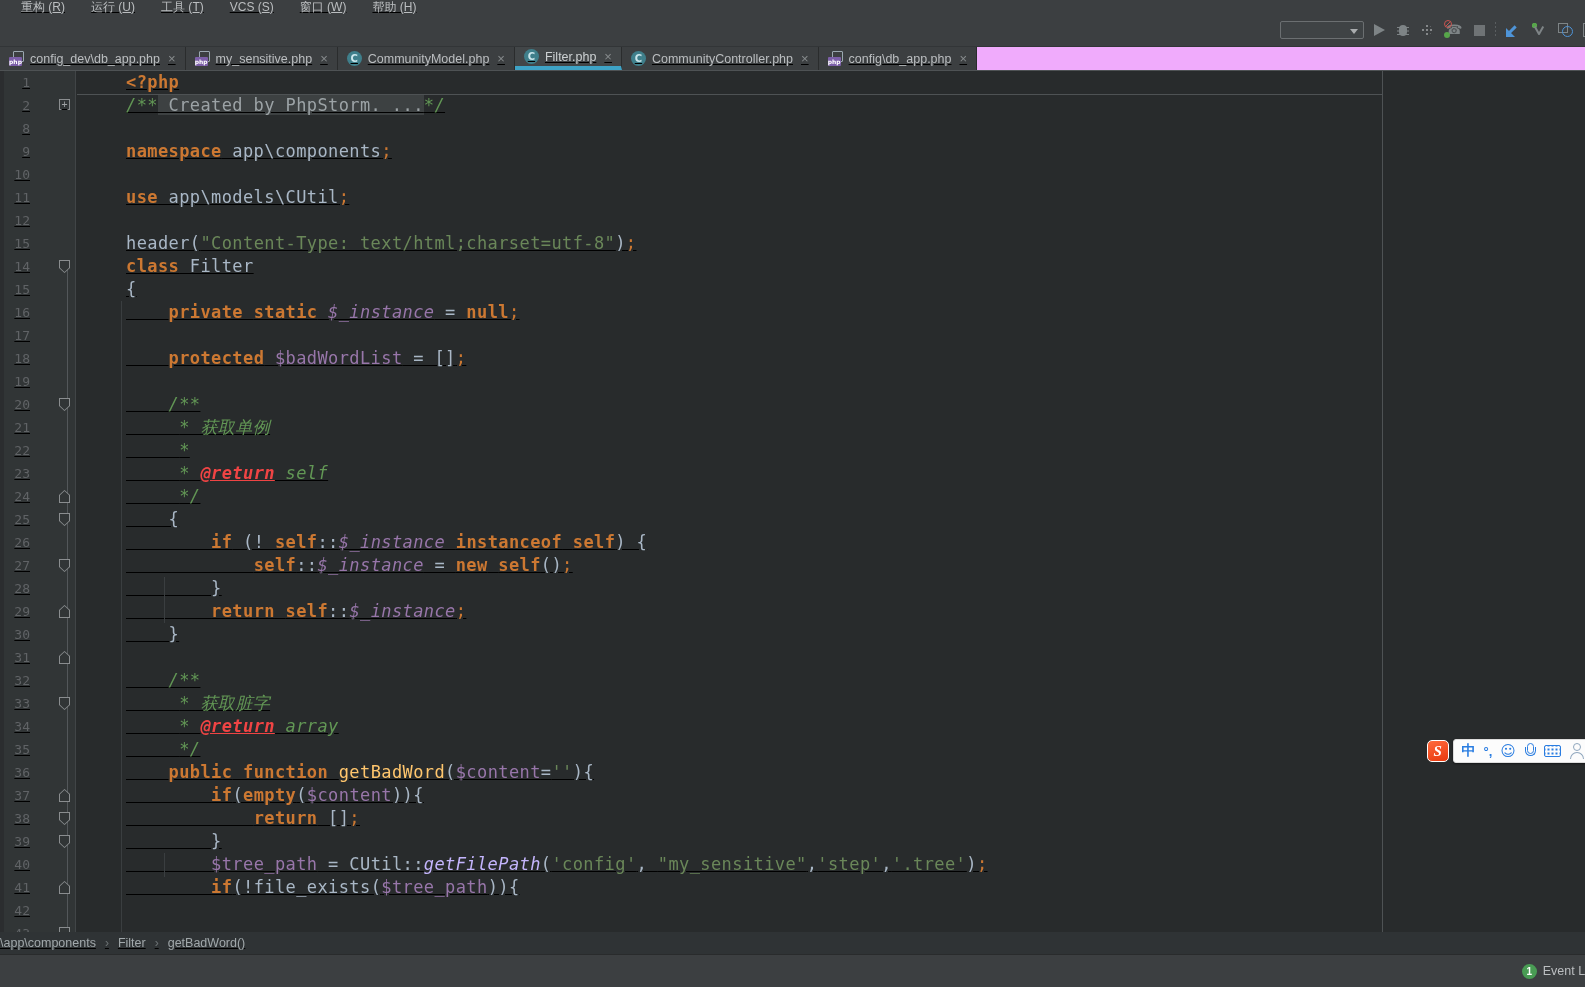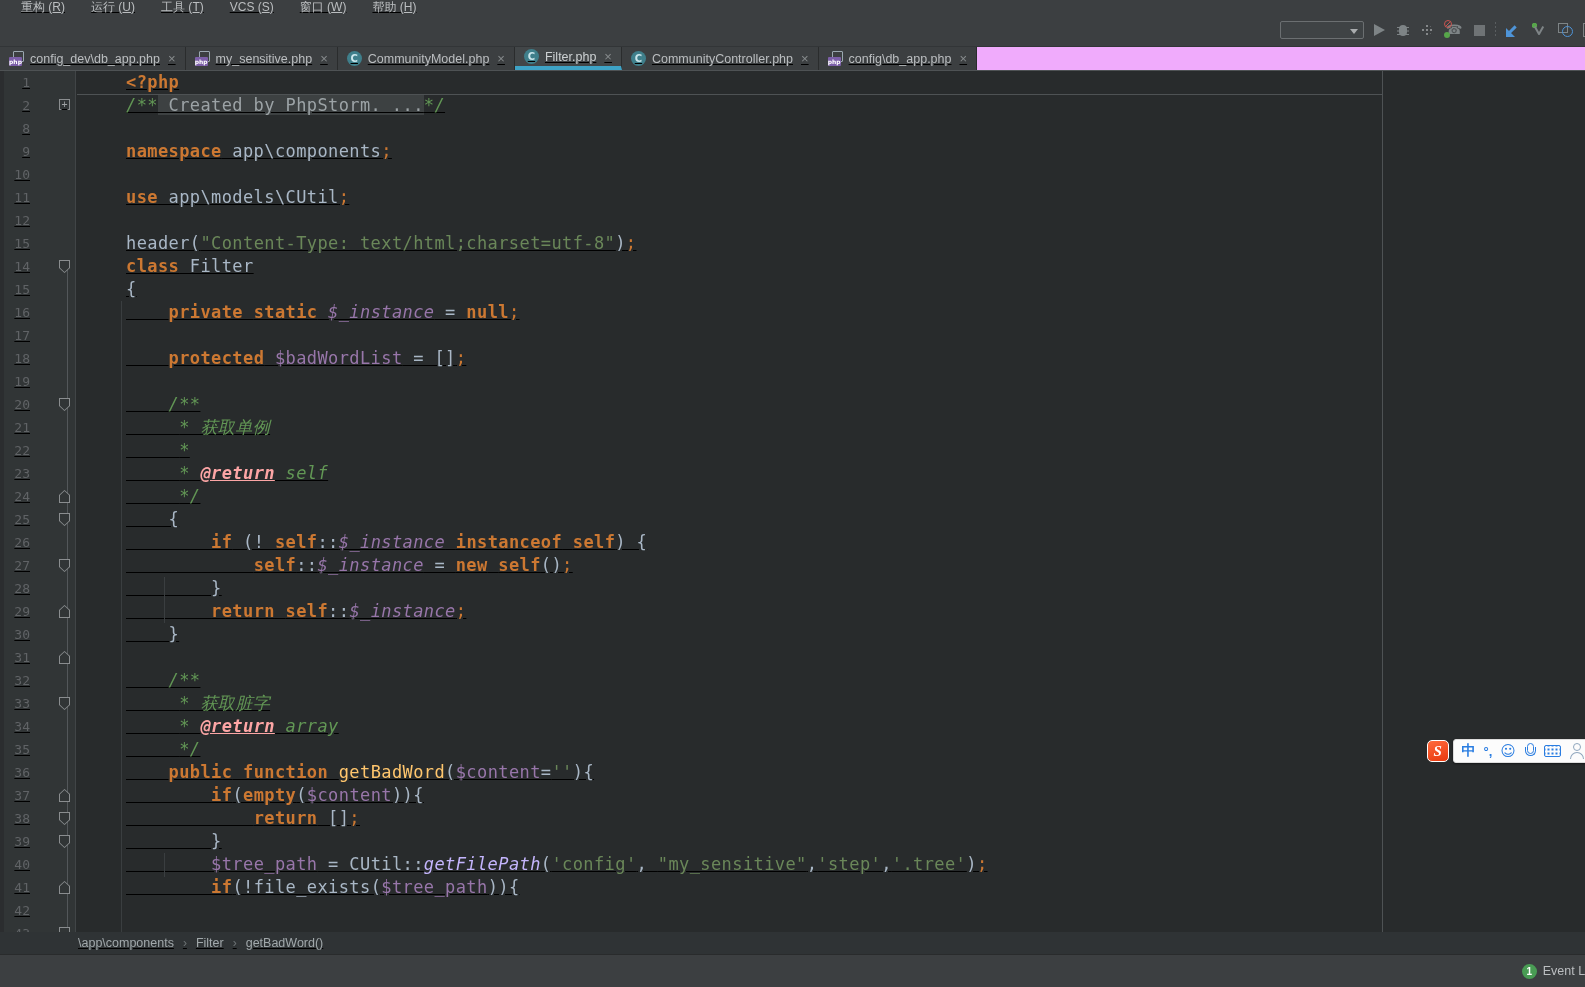--- a/index.html
+++ b/index.html
@@ -102,7 +102,7 @@
   .s-def { color:#A9B7C6; }
   .s-str { color:#6A8759; }
   .s-doc { color:#629755; font-style:italic; }
-  .s-tag { color:#fca5a5; font-style:italic; font-weight:bold; text-decoration:underline;text-align:right; }
+  .s-tag { color:#ef4444; font-style:italic; font-weight:bold; text-decoration:underline;text-align:right; }
   .s-var { color:#9876AA; }
   .s-varit { color:#9876AA; font-style:italic; }
   .s-fn  { color:#FFC66D; }

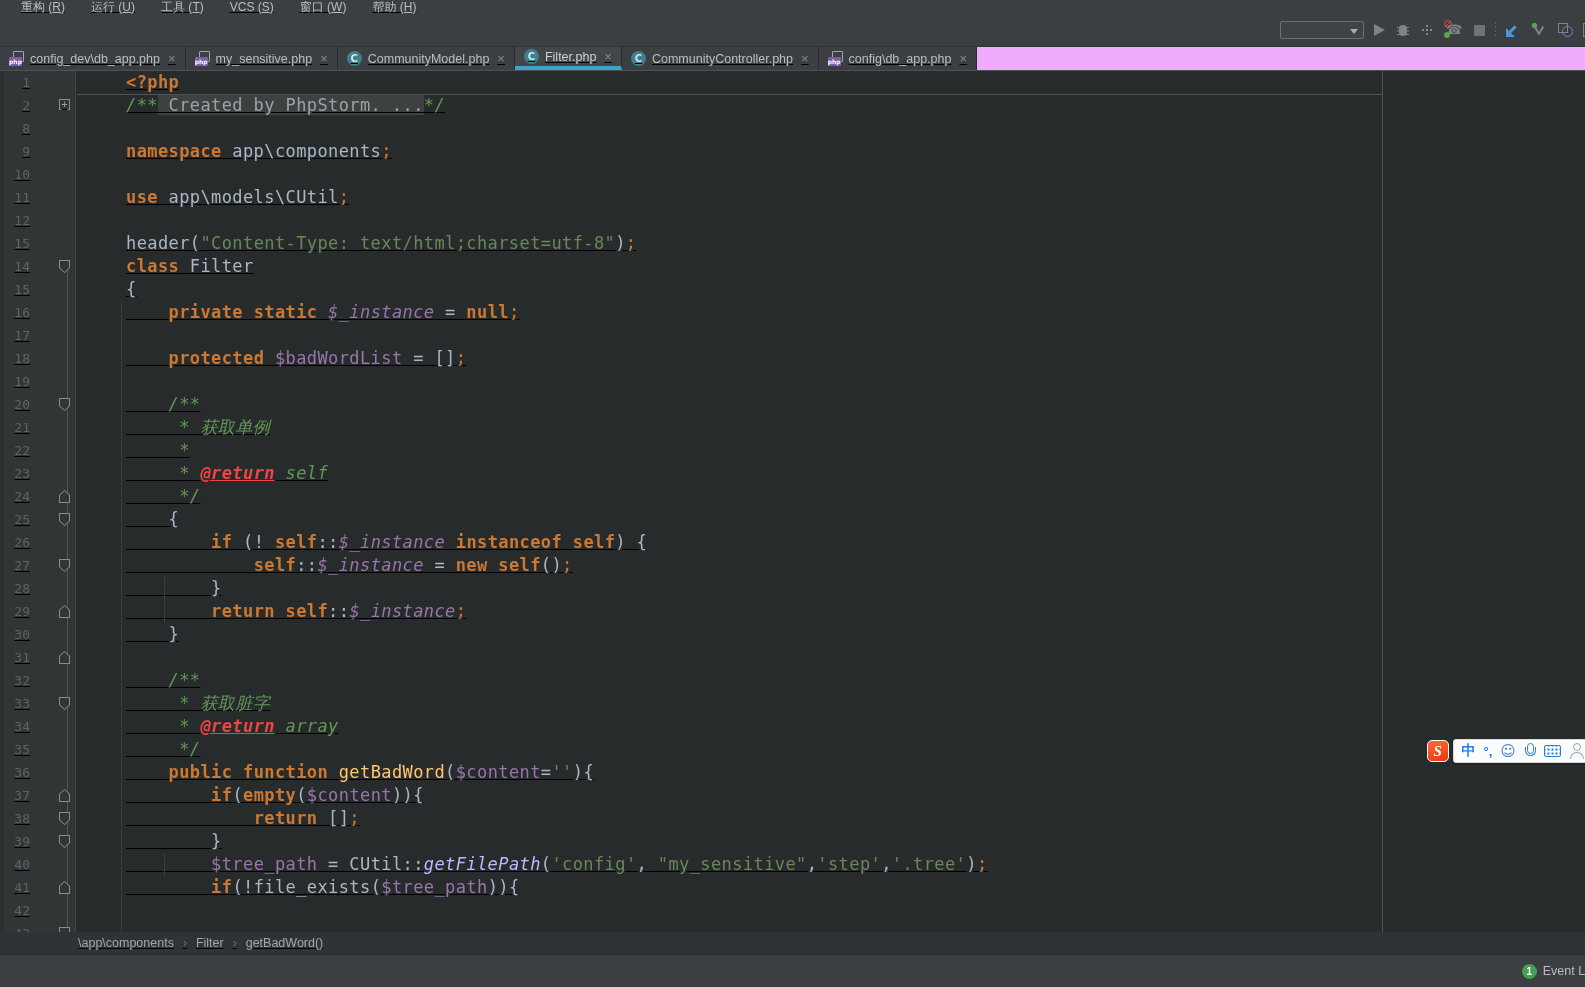--- a/index.html
+++ b/index.html
@@ -117,7 +117,7 @@
 
   
   .breadcrumbs { height:22px; background:#2F3335; display:flex; align-items:center;
-                 padding-left:78px; }
+                 }
   .bc-item { color:#A1A8AB; font-size:12.5px; }
   .bc-sep { color:#6C7274; font-size:12px; margin:0 9px; }
 

